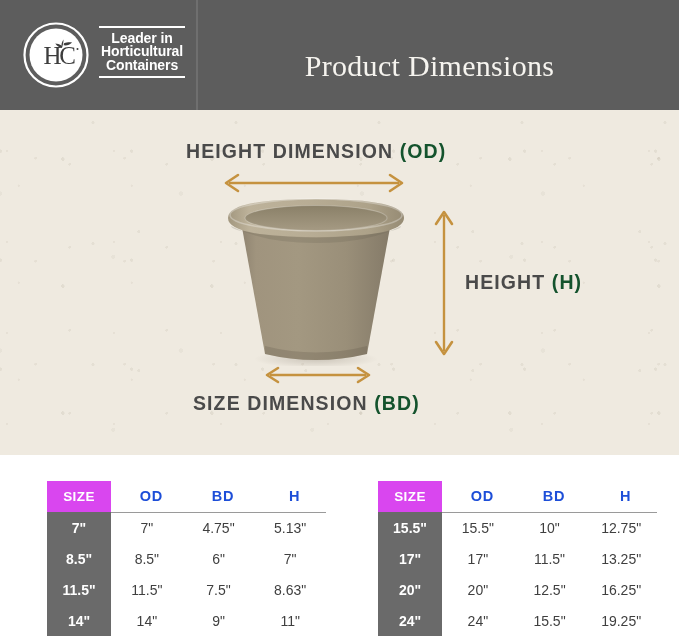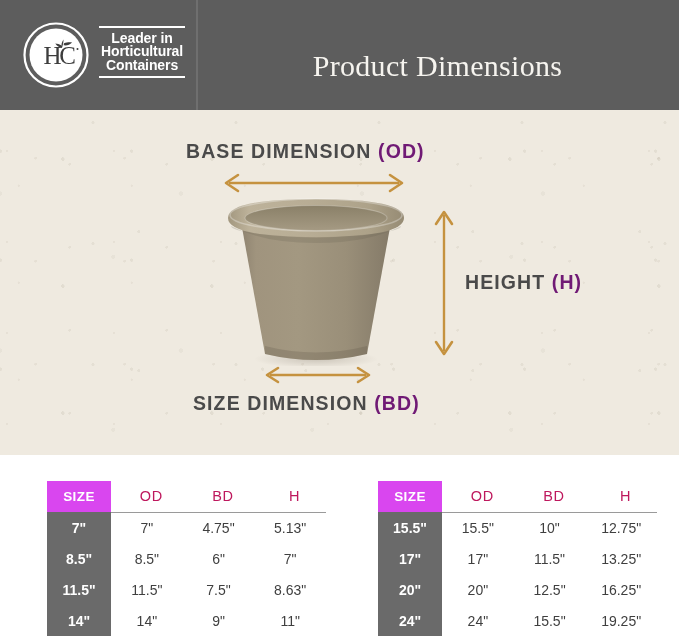--- a/index.html
+++ b/index.html
@@ -70,7 +70,7 @@
 
   #header-title {
     position: absolute;
-    left: 196px; top: 0;
+    left: 188px; top: 0;
     width: 483px; height: 132px;
     display: flex;
     align-items: center;

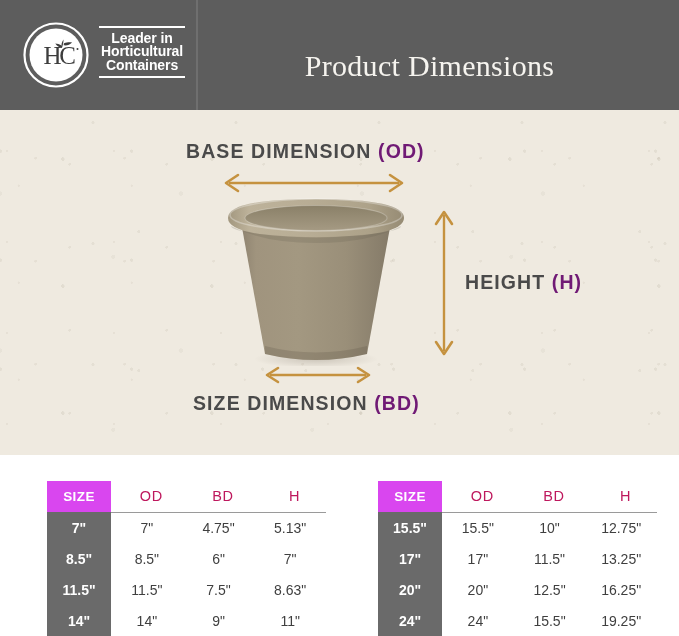--- a/index.html
+++ b/index.html
@@ -228,7 +228,7 @@
   </div>
 
   <div class="callout" id="label-od">
-    <span>BASE DIMENSION</span><span>&nbsp;</span><span class="abbr">(OD)</span>
+    <span>HEIGHT DIMENSION</span><span>&nbsp;</span><span class="abbr">(OD)</span>
   </div>
 
   <svg class="arrow-svg" id="arrow-od" width="190" height="24" viewBox="0 0 190 24">

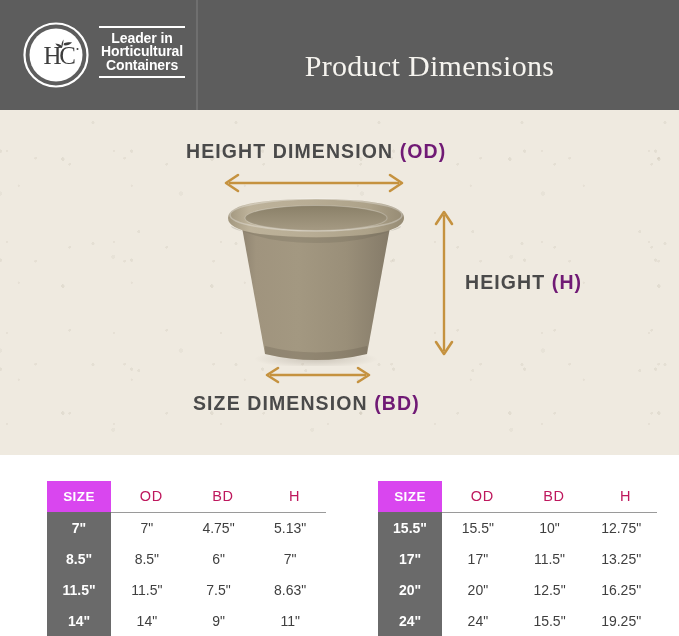--- a/index.html
+++ b/index.html
@@ -124,7 +124,7 @@
     color: #4a4a4a;
     white-space: nowrap;
   }
-  .callout .abbr { color: #701a75; }
+  .callout .abbr { color: #14532d; }
 
   #label-od { left: 186px; top: 140px; }
   #label-bd { left: 193px; top: 392px; }

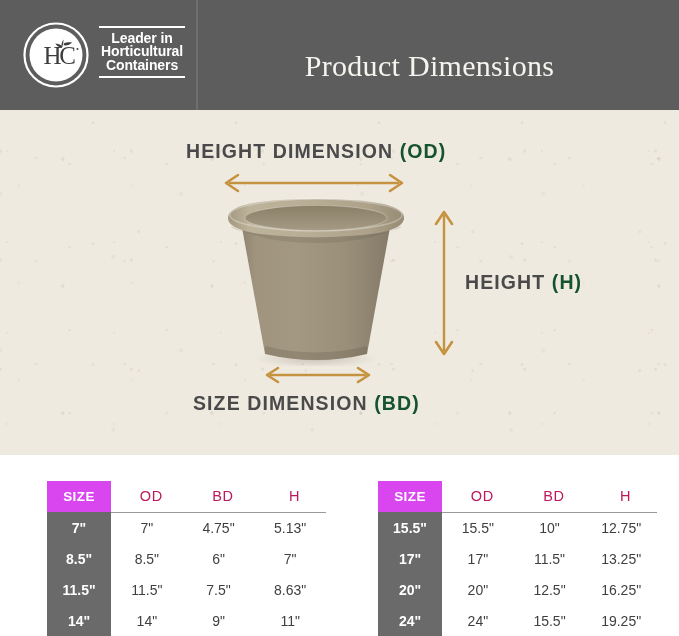--- a/index.html
+++ b/index.html
@@ -171,9 +171,9 @@
 
   
   .dim-table th.measure-head {
-    color: #be185d;
+    color: #1d4ed8;
     font-size: 14.5px;
-    font-weight: normal;
+    font-weight: bold;
     letter-spacing: 0.8px;
     border-bottom: 1.5px solid #9a9a9a;
     width: 71.6px;

